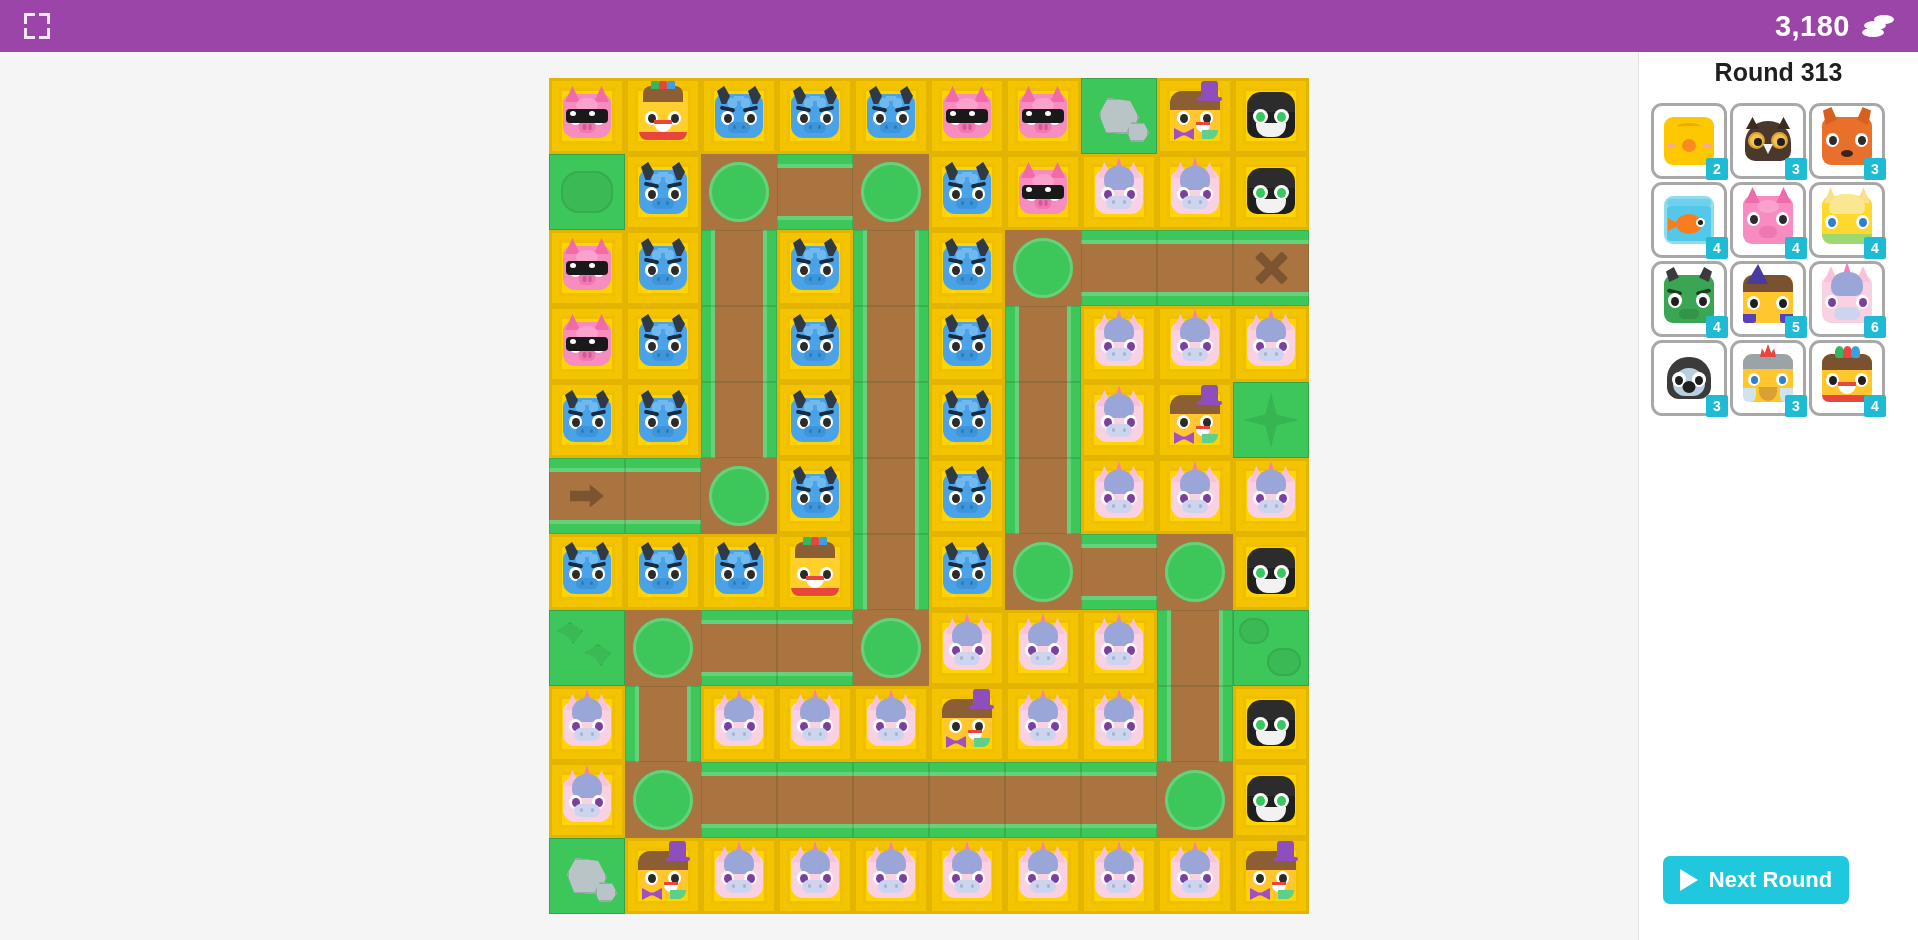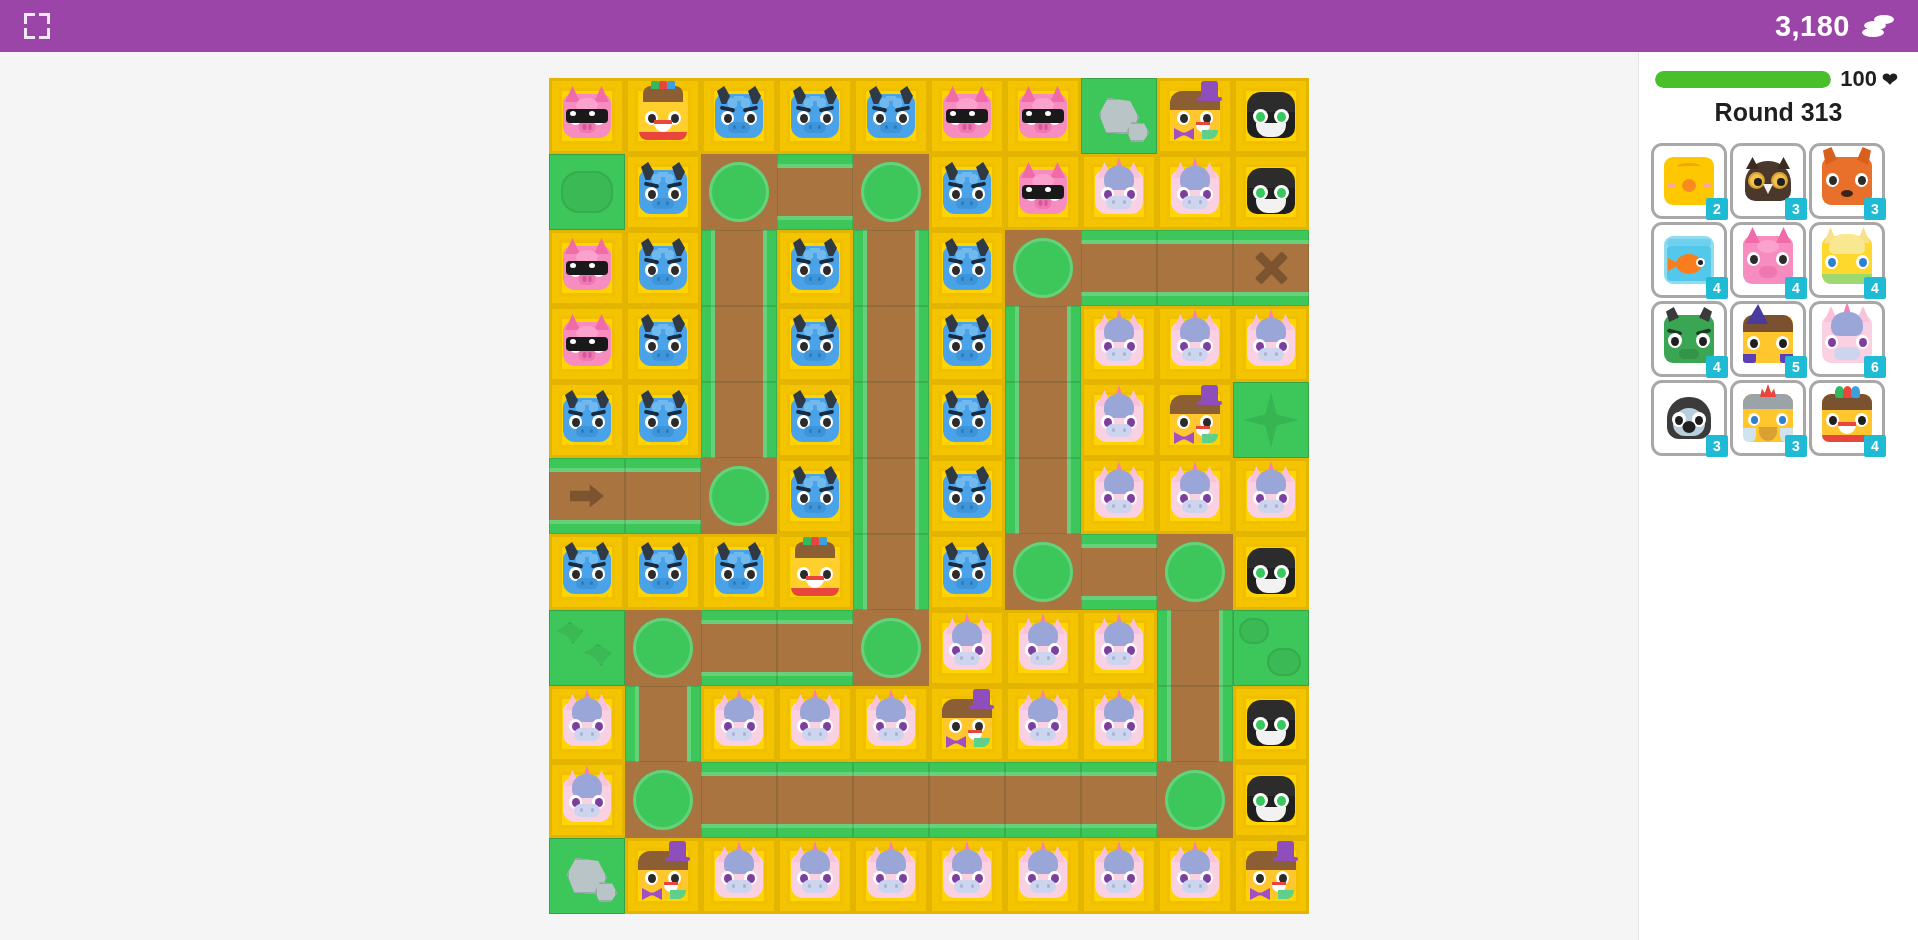--- a/index.html
+++ b/index.html
@@ -1944,15 +1944,6 @@
 
 <div id="sidebar">
 
-  <div id="hp-row">
-    <div id="hp-bar-outer">
-      <div id="hp-bar-fill" style="width: 100%; background: rgb(73, 192, 43);"></div>
-    </div>
-    <div id="hp-text">
-      <span>100</span>
-      <span class="heart-icon">❤</span>
-    </div>
-  </div>
 
   <div id="round-label">Round 313</div>
 

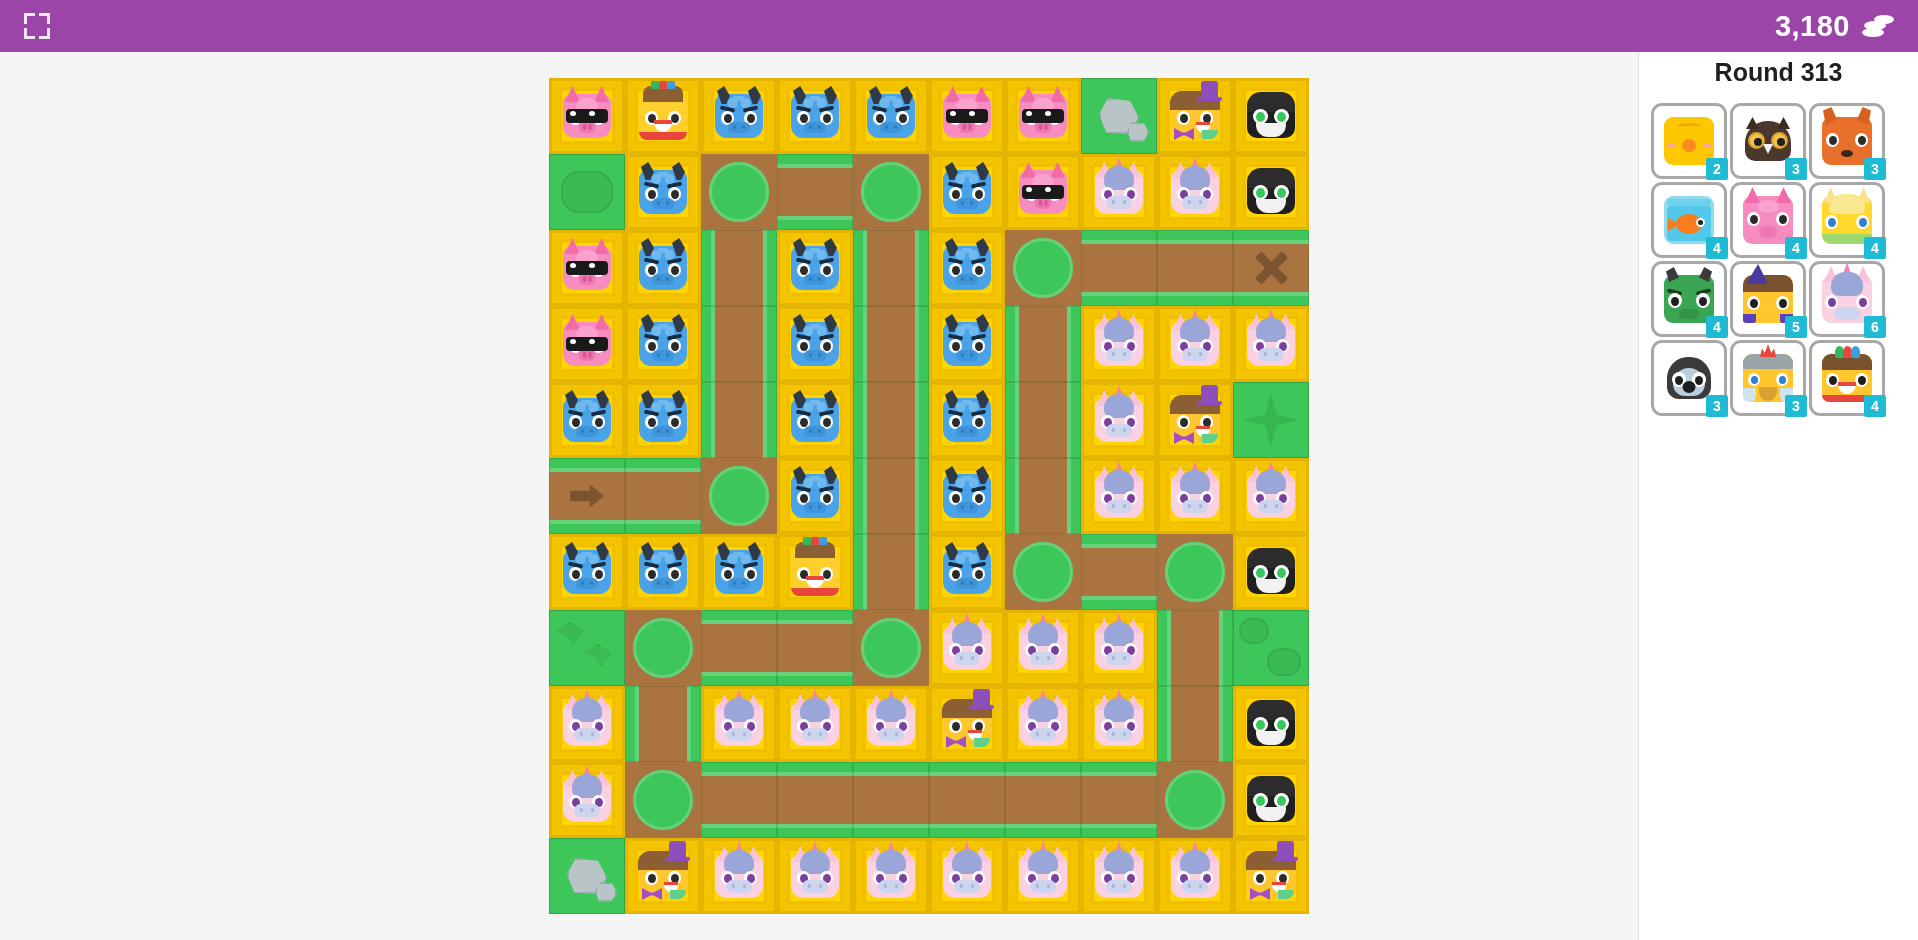--- a/index.html
+++ b/index.html
@@ -2128,6 +2128,10 @@
       </div>
     </div>
 
+  <button id="next-round-btn">
+    <span class="play-icon"></span>
+    <span>Next Round</span>
+  </button>
 </div>
 
 </body></html>

